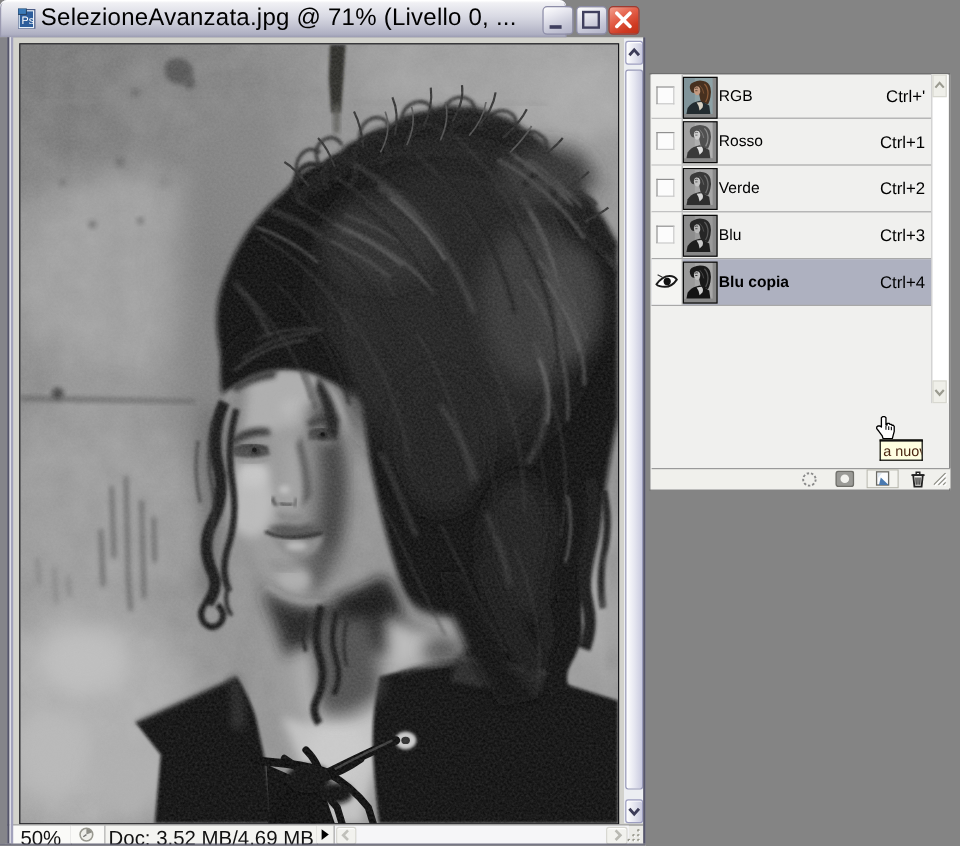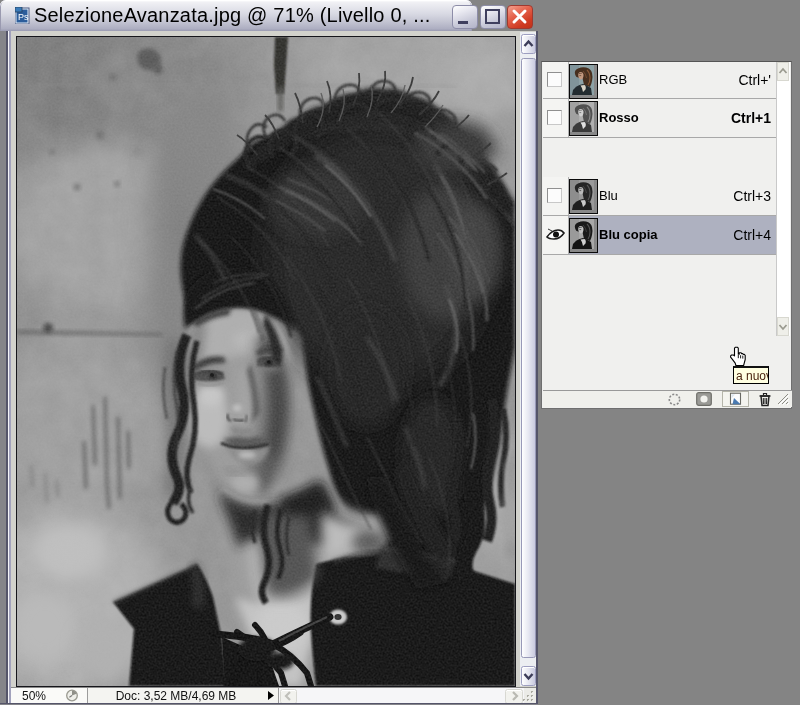--- a/index.html
+++ b/index.html
@@ -505,7 +505,7 @@
     <div class="cname">RGB</div>
       <div class="ckey">Ctrl+'</div>
   </div>
-  <div class="prow" style="top:37px;font-weight:bold;">
+  <div class="prow" style="top:37px;">
     <div class="eyecell">
         <div class="eyebox"></div>
       </div>

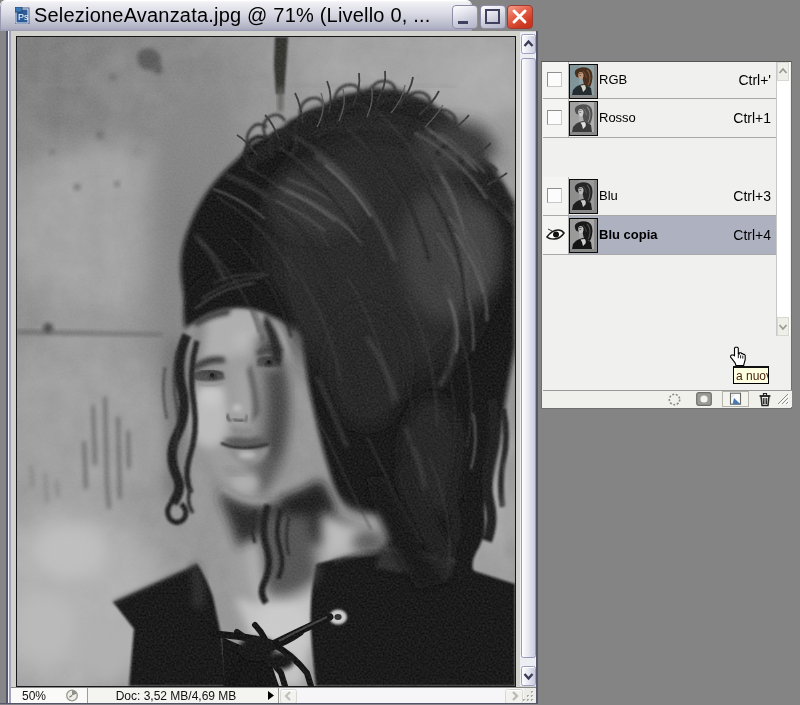--- a/index.html
+++ b/index.html
@@ -525,6 +525,26 @@
     <div class="cname">Rosso</div>
       <div class="ckey">Ctrl+1</div>
   </div>
+  <div class="prow" style="top:76px;">
+    <div class="eyecell">
+        <div class="eyebox"></div>
+      </div>
+    <div class="thumb" id="th3">
+        <svg width="24" height="30" viewBox="0 0 24 30" style="position:absolute;left:0;top:0">
+<rect width="24" height="30" fill="#a6a6a6"></rect>
+<rect x="0" y="0" width="9" height="30" fill="#909090" opacity="0.65"></rect>
+<path d="M5 9 Q4 5 8 3.5 Q12 1.5 16 2.5 Q21 3.5 22 8 Q23 12 22 16 Q21.5 19 20 22 L14 20 L12.5 13 Q11 11.5 9 12.5 Q6 13 5 9 Z" fill="#3a3a3a"></path>
+<path d="M17 5 Q20 8 20 13 Q20 17 18 20" stroke="#707070" stroke-width="1.1" fill="none"></path>
+<path d="M13 6 Q16 9 16.5 13" stroke="#707070" stroke-width="0.8" fill="none" opacity="0.8"></path>
+<path d="M8.2 10 Q8.2 7.5 10 7 Q12.6 6.6 13.4 9 Q14 11.5 12.8 13.5 Q11 15.2 9.6 13.8 Q8.2 12.5 8.2 10 Z" fill="#c4c4c4"></path>
+<path d="M9 8.7 Q10.3 8.1 11.6 8.5 M9.4 10.6 L11.2 10.6" stroke="#3a3a3a" stroke-width="0.65" fill="none"></path>
+<path d="M2 30 L3 25 Q6 21 9.5 20 L13 19 Q18 21 21 23 L22 30 Z" fill="#2e2e2e"></path>
+<path d="M10.5 20.5 Q12.5 23 13 27 L15.5 24.5 Q16.5 21.5 14.5 20 Z" fill="#d6d6d6"></path>
+</svg>
+      </div>
+    <div class="cname">Verde</div>
+      <div class="ckey">Ctrl+2</div>
+  </div>
   <div class="prow" style="top:115px;">
     <div class="eyecell">
         <div class="eyebox"></div>

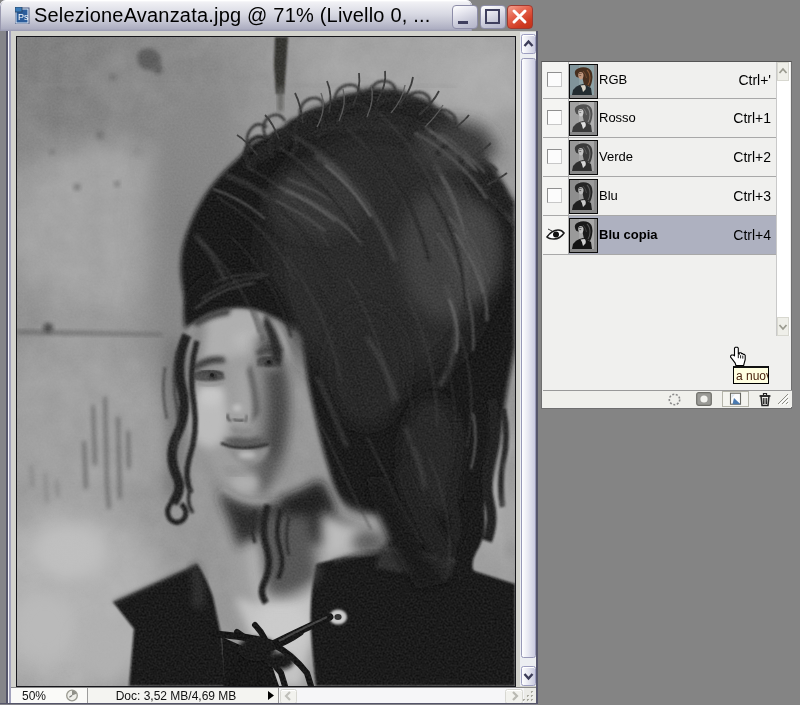--- a/index.html
+++ b/index.html
@@ -25,7 +25,7 @@
 #vthumb{position:absolute;left:0.5px;top:26px;height:600px;width:15px;border:1px solid #9899b8;border-radius:2.5px;background:linear-gradient(90deg,#ffffff,#e6e7f1 50%,#c9cadf);box-sizing:border-box;}
 #vdown{top:634px;height:20px;}
 
-#statusbar{position:absolute;left:4px;top:687px;width:532px;height:15.5px;background:#ebebe7;border-top:1px solid #8a8a8a;font-size:12px;color:#111;}
+#statusbar{position:absolute;left:4px;top:687px;width:532px;height:15.5px;background:#ebebe7;border-top:1px solid #8a8a8a;font-size:17px;color:#111;}
 .sfield{position:absolute;top:0px;height:15px;background:#fafaf8;border-right:1px solid #9c9c9c;}
 #f50{left:4px;width:50px;border-left:1px solid #9c9c9c;text-align:center;padding-top:1px;}
 #fclock{left:55px;width:28px;}

